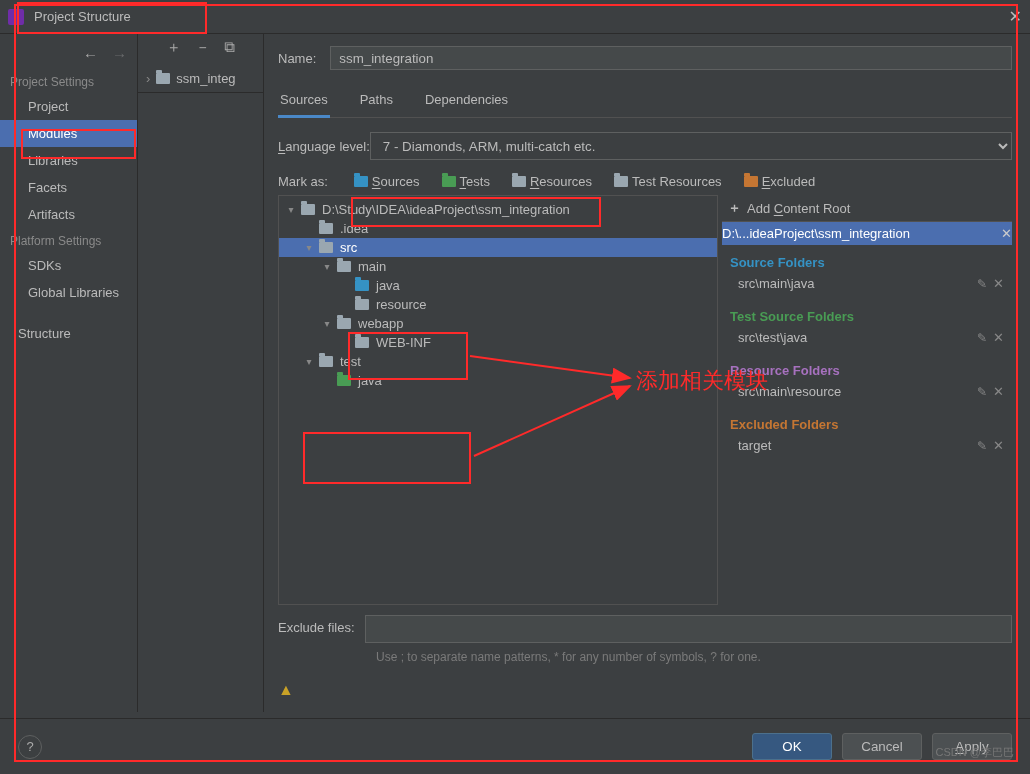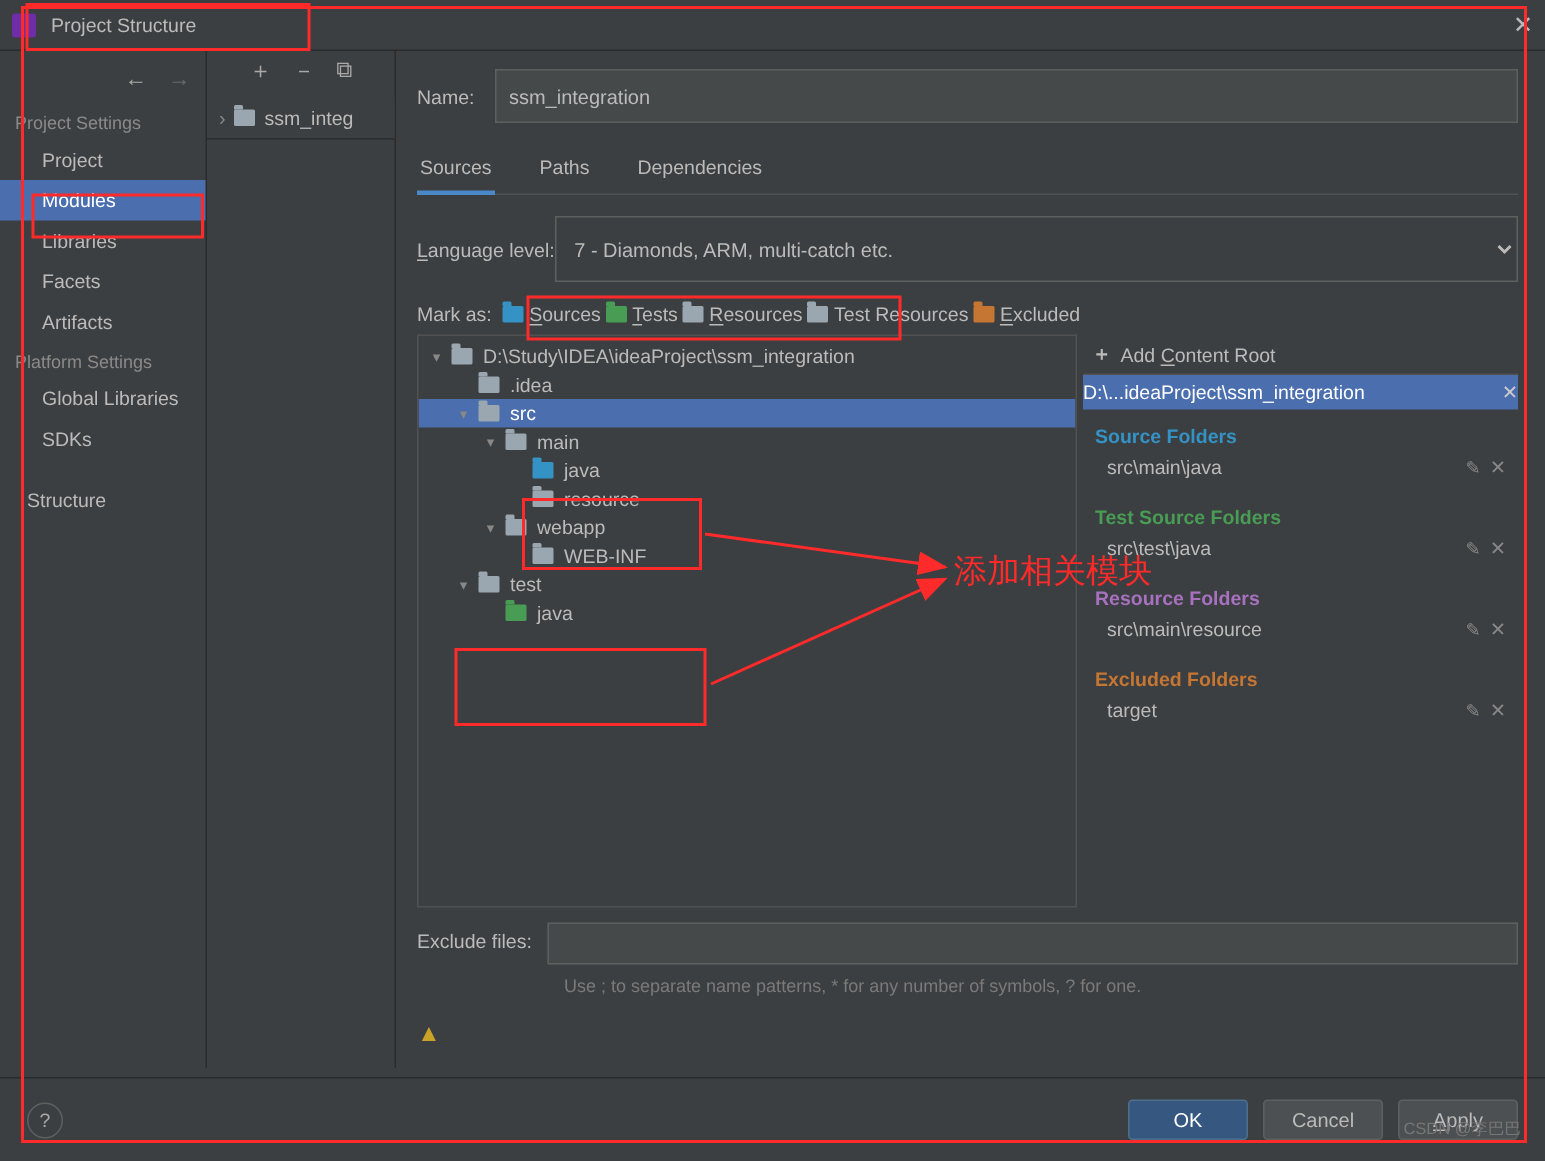--- a/index.html
+++ b/index.html
@@ -22,7 +22,7 @@
 .content { flex:1; display:flex; flex-direction:column; padding: 12px 18px 0 14px; position:relative; }
 .row-name { display:flex; align-items:center; gap:14px; margin-bottom:16px; }
 .row-name label { color:#bbb; }
-.row-name input { flex:1; background:#45494a; border:1px solid #5e6060; color:#bbb; padding:5px 8px; height:36px; }
+.row-name input { flex:1; background:#45494a; border:1px solid #5e6060; color:#bbb; padding:5px 8px; height:24px; }
 .tabs { display:flex; gap:28px; border-bottom:1px solid #515151; margin-bottom:14px; }
 .tabs .tab { padding:6px 2px 8px; cursor:pointer; color:#bbb; }
 .tabs .tab.active { border-bottom:3px solid #4a88c7; color:#bbb; margin-bottom:-1px; }

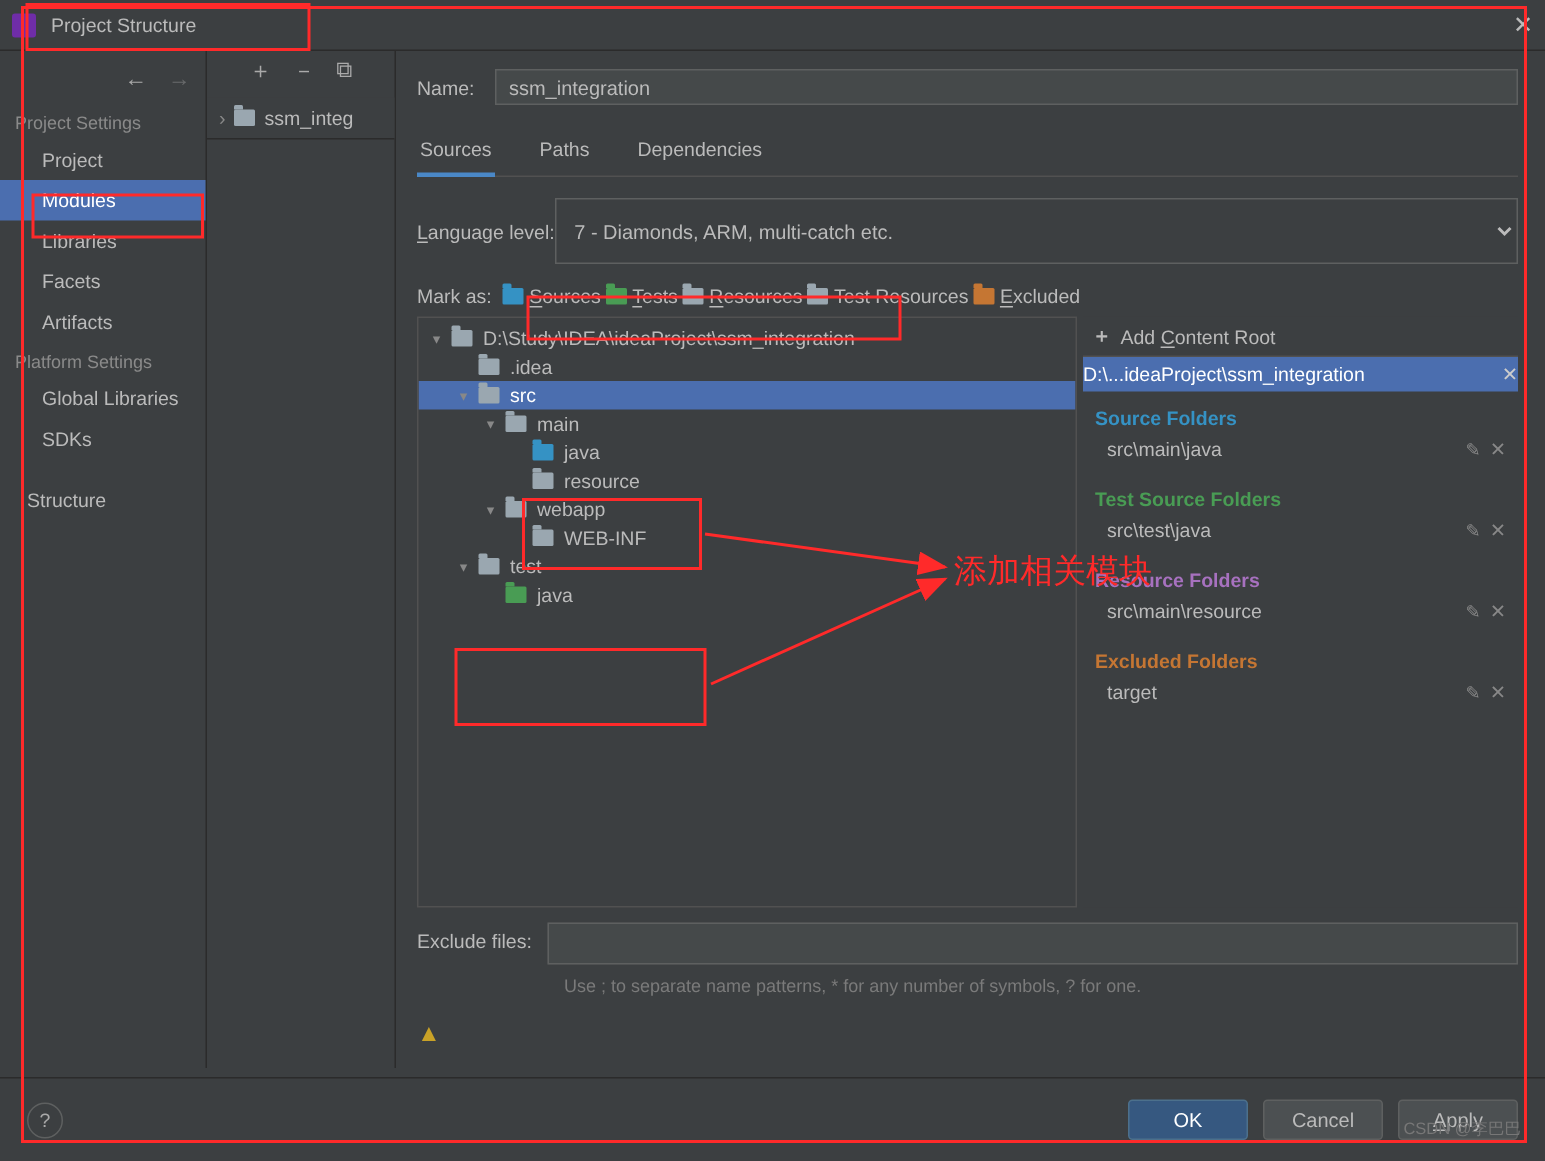--- a/index.html
+++ b/index.html
@@ -27,7 +27,7 @@
 .tabs .tab { padding:6px 2px 8px; cursor:pointer; color:#bbb; }
 .tabs .tab.active { border-bottom:3px solid #4a88c7; color:#bbb; margin-bottom:-1px; }
 .lang-row { display:flex; align-items:center; margin-bottom:14px; }
-.lang-row select { flex:1; background:#3c3f41; border:1px solid #5e6060; color:#bbb; padding:4px 8px; height:44px; }
+.lang-row select { flex:1; background:#3c3f41; border:1px solid #5e6060; color:#bbb; padding:4px 8px; height:28px; }
 .markas { display:flex; align-items:center; gap:3px; margin-bottom:6px; flex-wrap:wrap; }
 .markas .lbl { margin-right:4px; }
 .mark-item { display:flex; align-items:center; gap:4px; cursor:pointer; }

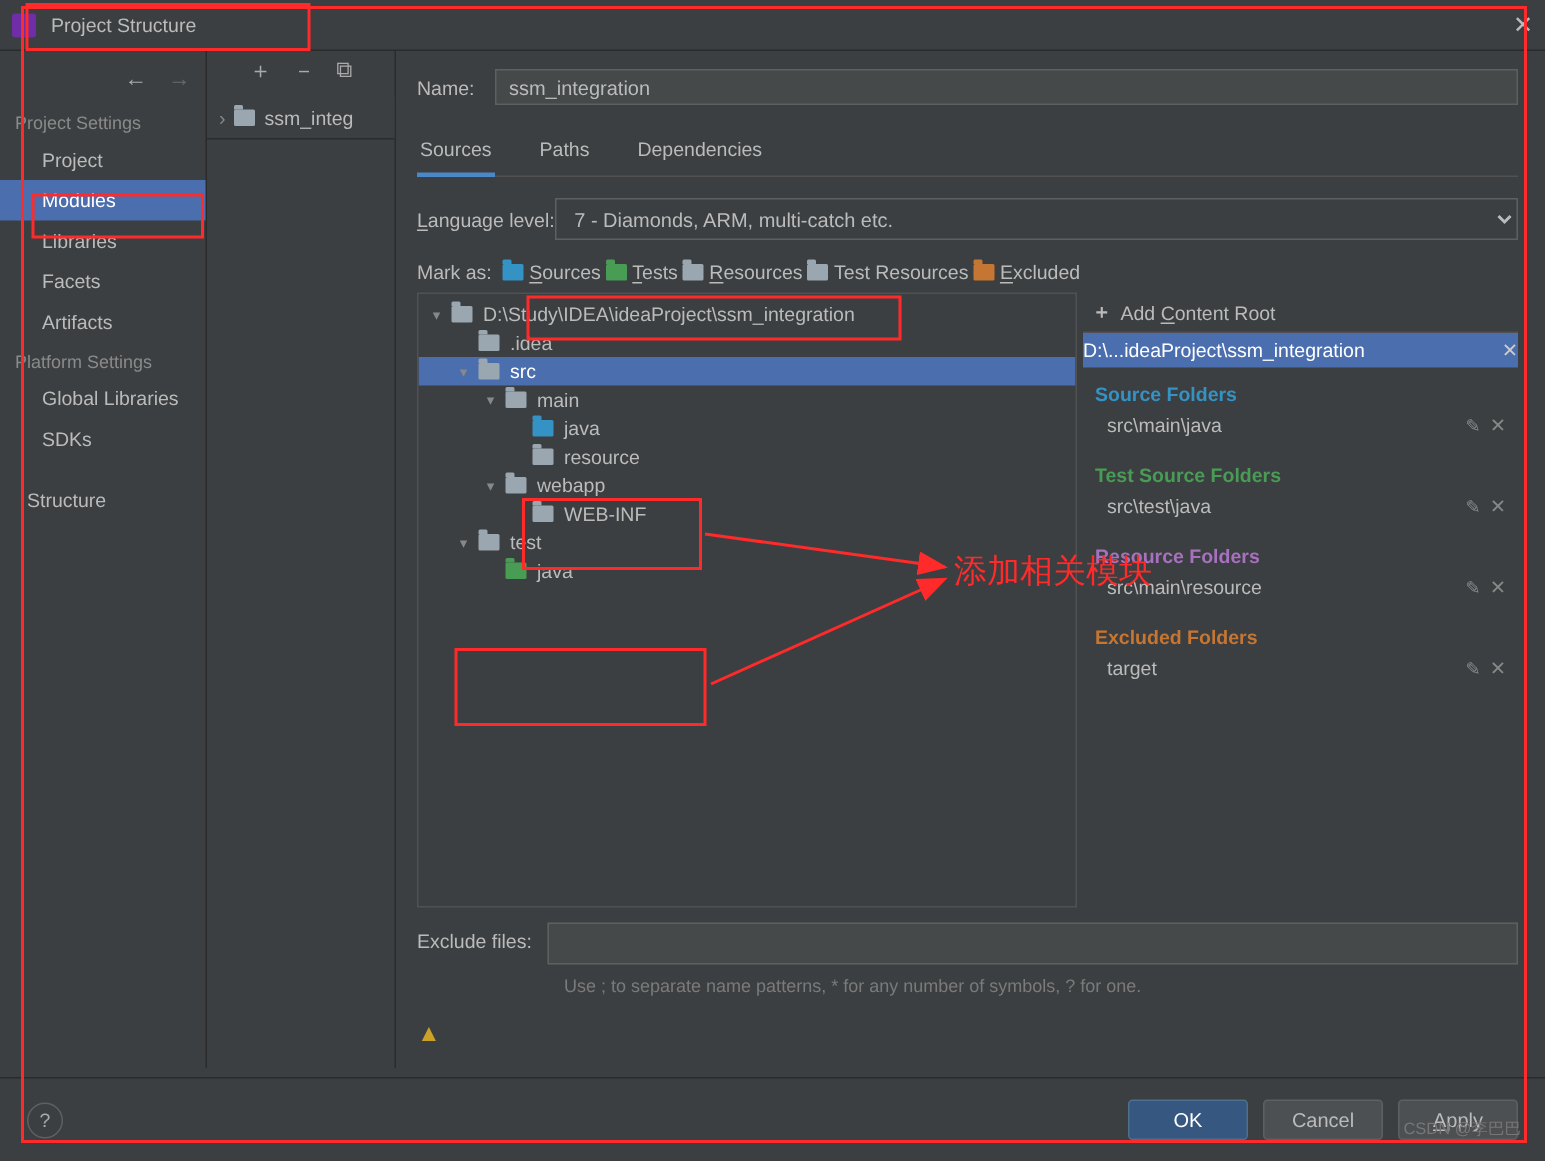--- a/index.html
+++ b/index.html
@@ -28,7 +28,7 @@
 .tabs .tab.active { border-bottom:3px solid #4a88c7; color:#bbb; margin-bottom:-1px; }
 .lang-row { display:flex; align-items:center; margin-bottom:14px; }
 .lang-row select { flex:1; background:#3c3f41; border:1px solid #5e6060; color:#bbb; padding:4px 8px; height:28px; }
-.markas { display:flex; align-items:center; gap:3px; margin-bottom:6px; flex-wrap:wrap; }
+.markas { display:flex; align-items:center; gap:22px; margin-bottom:6px; flex-wrap:wrap; }
 .markas .lbl { margin-right:4px; }
 .mark-item { display:flex; align-items:center; gap:4px; cursor:pointer; }
 .mark-item .sq { width:14px; height:11px; display:inline-block; border-radius:1px; position:relative; }

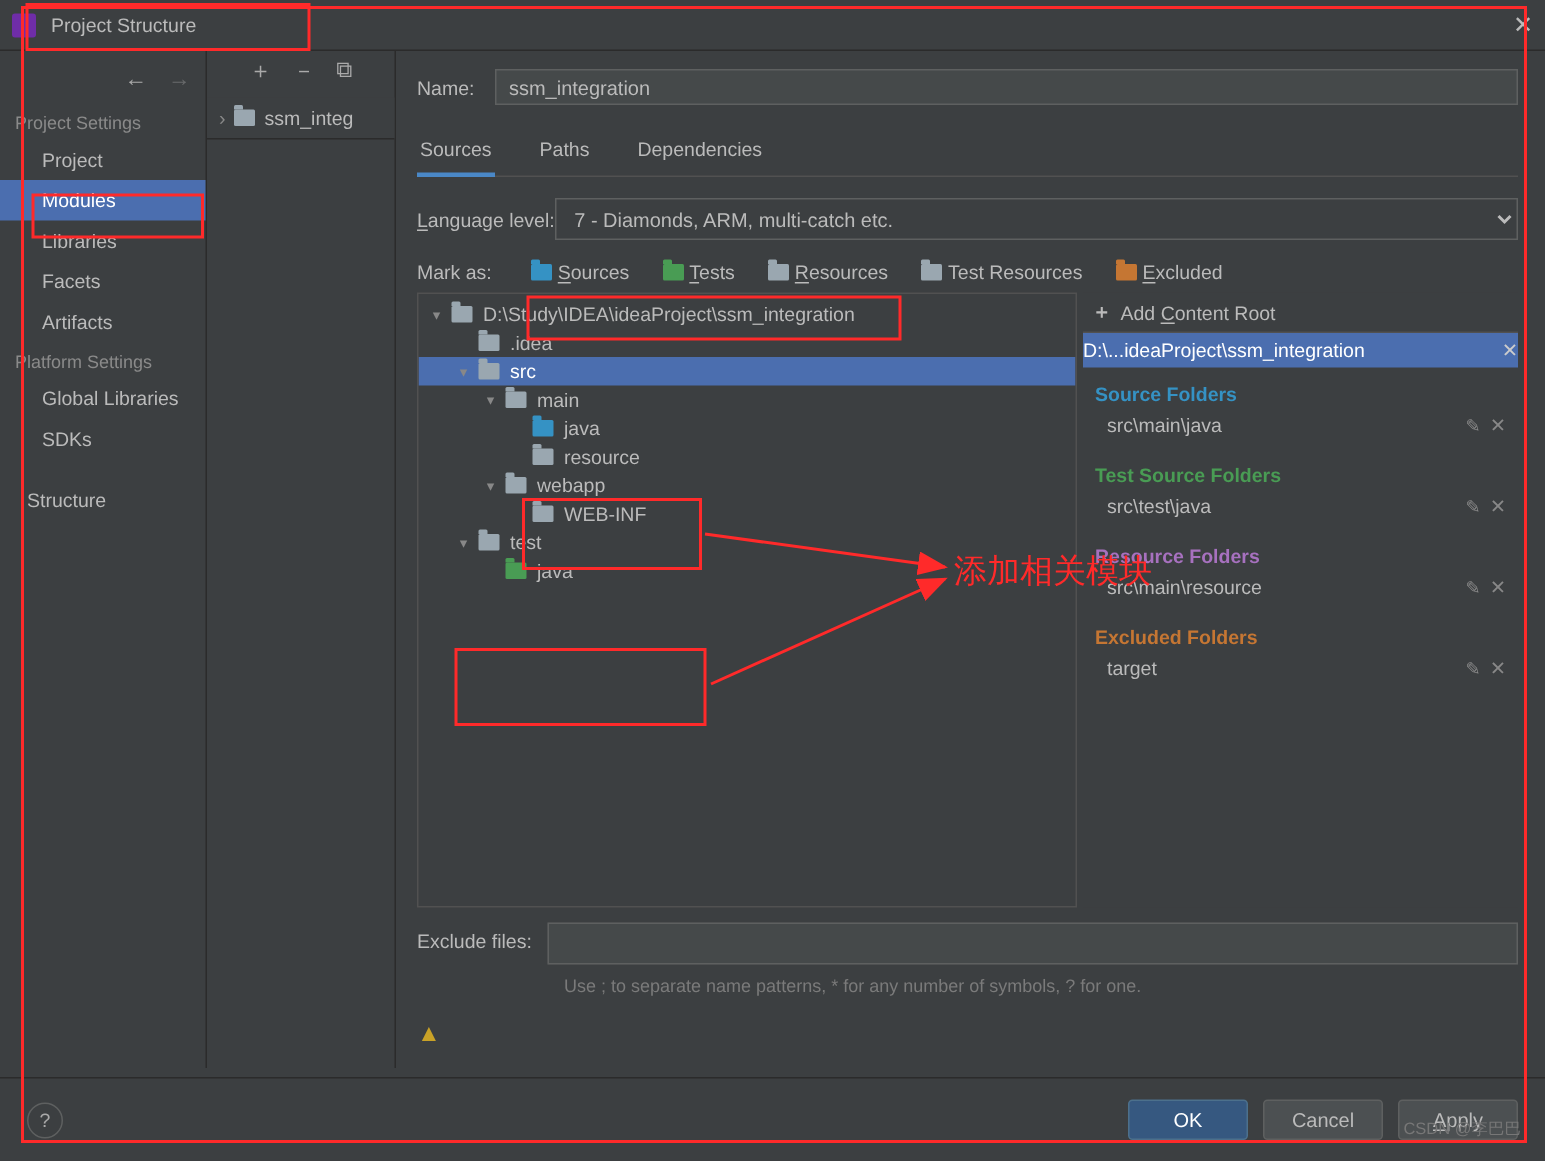--- a/index.html
+++ b/index.html
@@ -93,8 +93,8 @@
     <div class="item">Facets</div>
     <div class="item">Artifacts</div>
     <div class="heading">Platform Settings</div>
+    <div class="item">SDKs</div>
     <div class="item">Global Libraries</div>
-    <div class="item">SDKs</div>
     <div style="height:14px"></div>
     <div class="item" style="padding-left:18px">Structure</div>
   </div>

